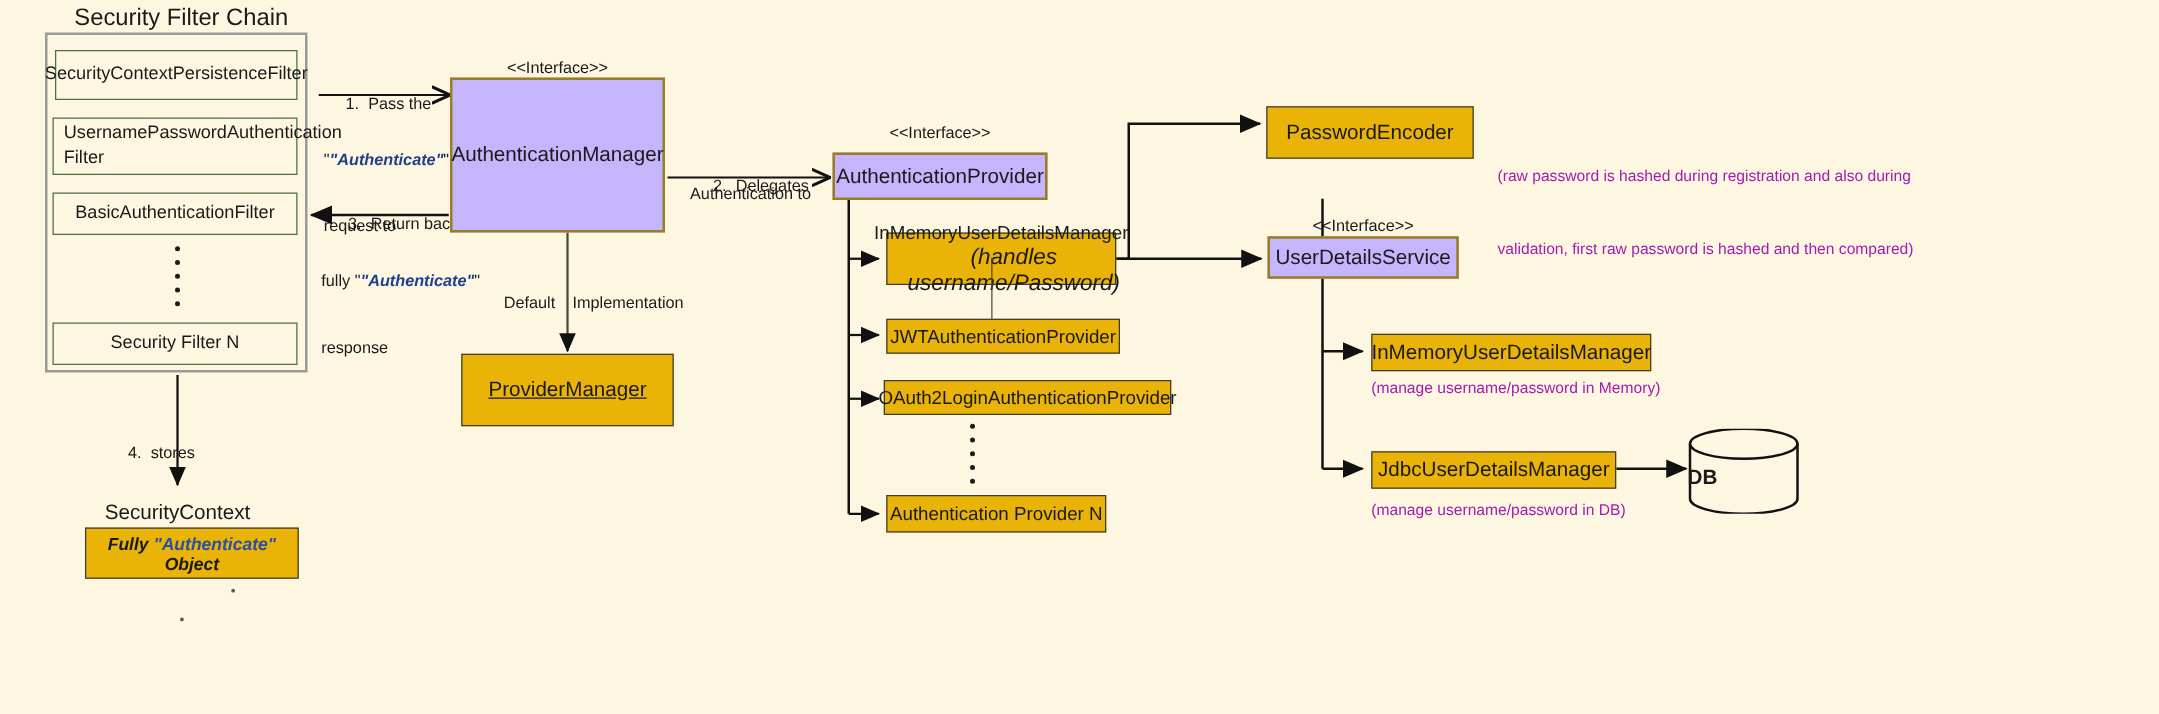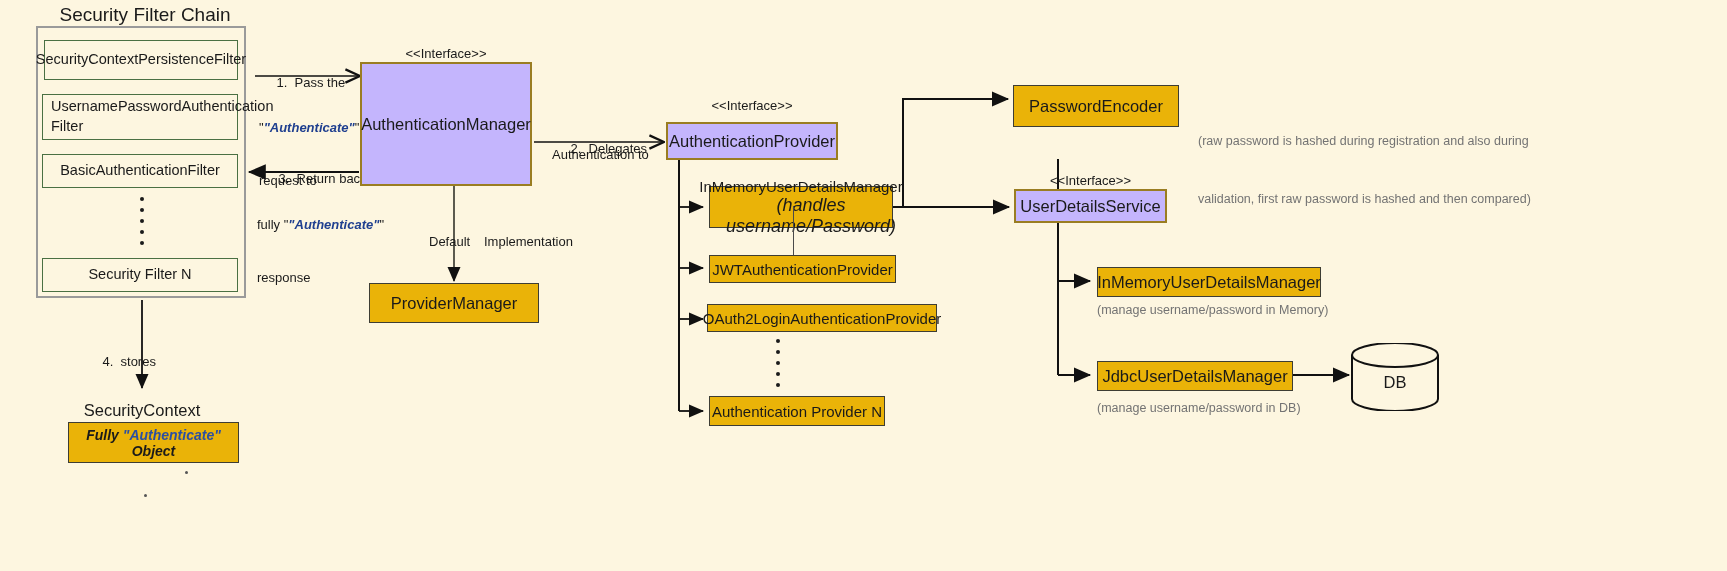--- a/index.html
+++ b/index.html
@@ -39,7 +39,7 @@
   .t13{font-size:13px;margin-left:26px;}
 
   .sub-note{font-size:18px;font-style:italic;margin-left:20px;}
-  .note{font-size:12.5px;color:#737373;}
+  .note{font-size:12.5px;color:#a21caf;}
 
   .step{font-size:13px;color:#1a1a1a;}
   .emph{color:#1f3f8f;font-style:italic;font-weight:bold;}

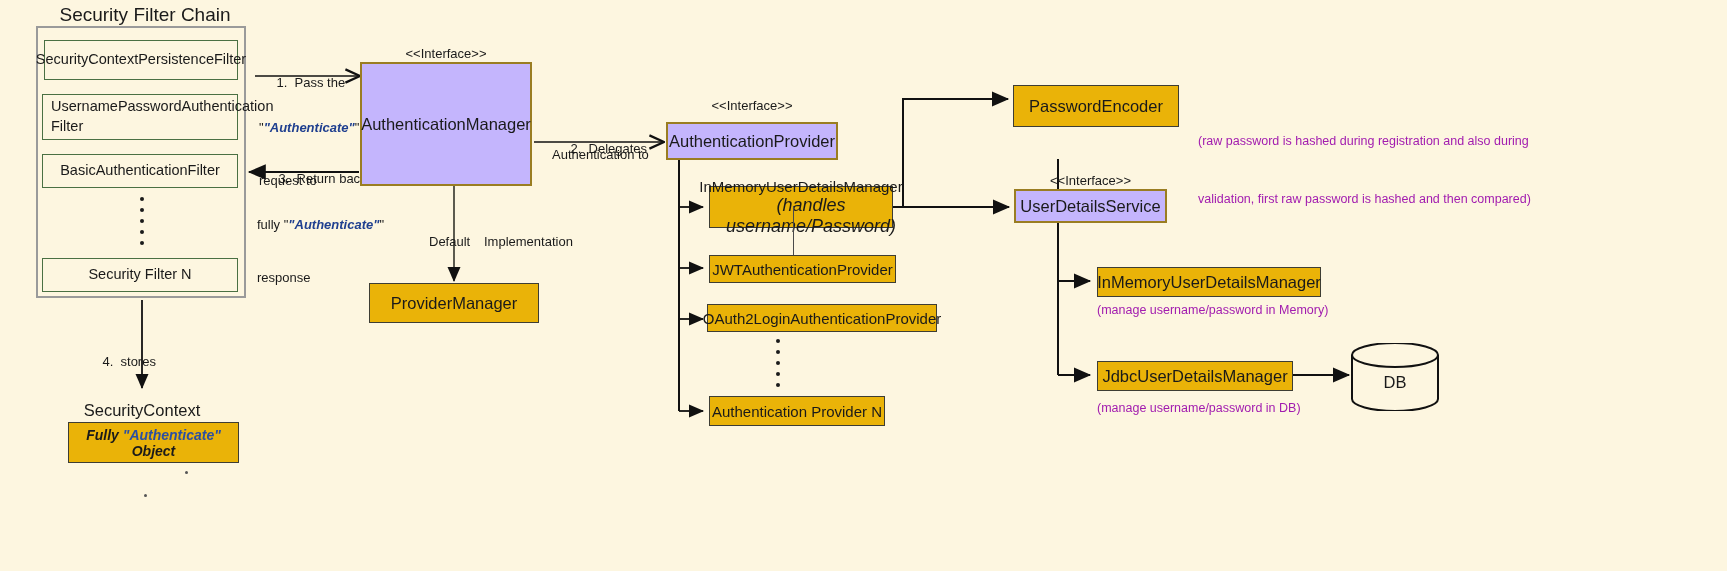--- a/index.html
+++ b/index.html
@@ -36,7 +36,7 @@
   .plain-box{border:1.6px solid #3d3d34;background:#eab308;}
   .t17{font-size:16.5px;}
   .t15{font-size:15px;}
-  .t13{font-size:13px;margin-left:26px;}
+  .t13{font-size:13px;}
 
   .sub-note{font-size:18px;font-style:italic;margin-left:20px;}
   .note{font-size:12.5px;color:#a21caf;}

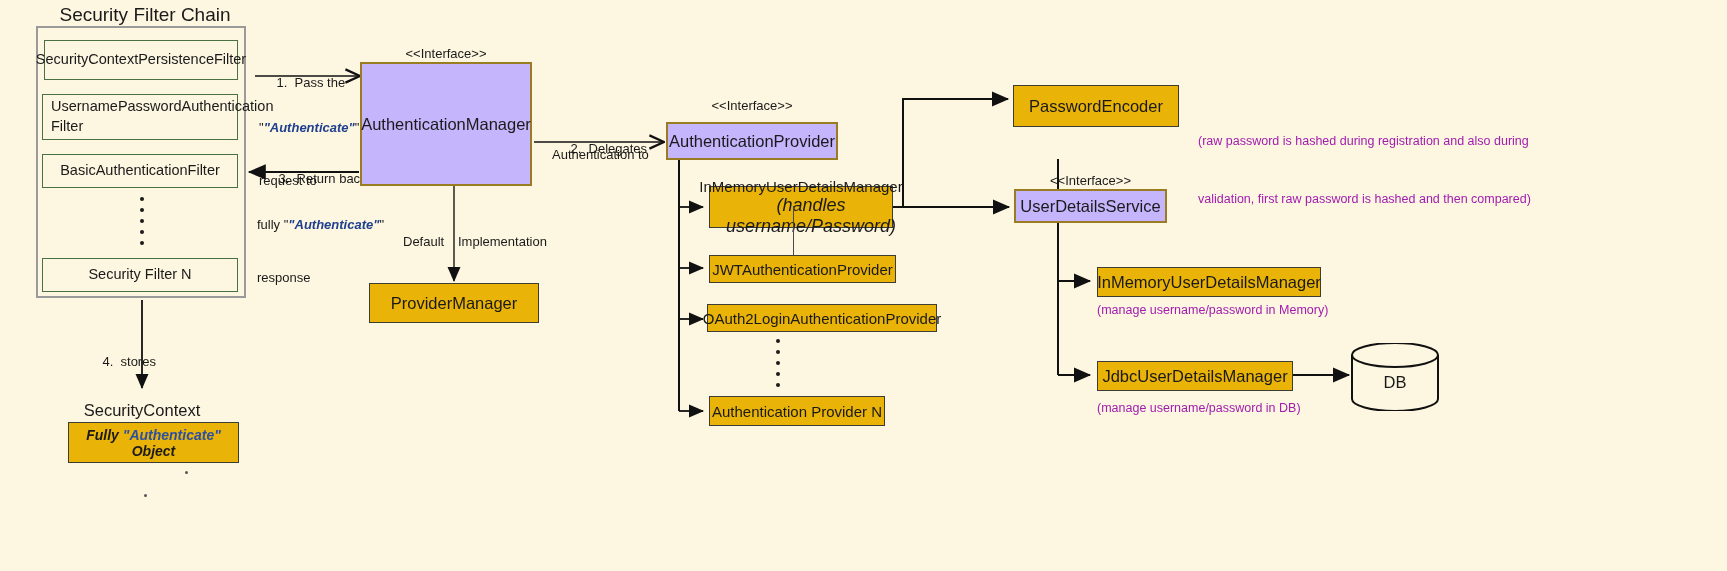--- a/index.html
+++ b/index.html
@@ -148,7 +148,7 @@
   <div class="lbl t13" style="left:403px;top:233px;">Default</div>
   <div class="lbl t13" style="left:458px;top:233px;">Implementation</div>
 
-  <div class="node plain-box" style="left:369px;top:283px;width:170px;height:40px;">
+  <div class="node plain-box" style="left:369px;top:283px;width:170px;height:58px;text-decoration:underline;">
     <span class="t17">ProviderManager</span>
   </div>
 

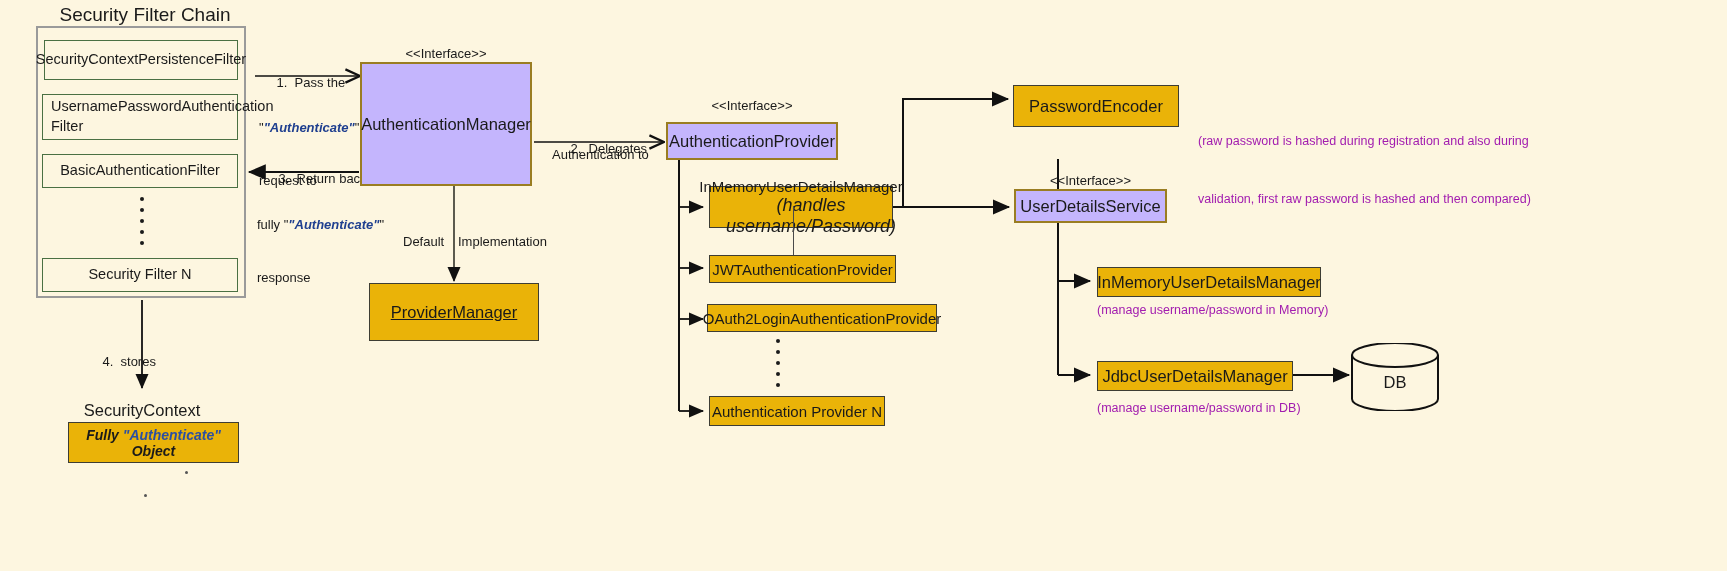--- a/index.html
+++ b/index.html
@@ -217,7 +217,7 @@
       <path d="M2,12 L2,56 A43,12 0 0 0 88,56 L88,12" fill="#fdf6e0" stroke="#111" stroke-width="2"></path>
       <ellipse cx="45" cy="12" rx="43" ry="12" fill="#fdf6e0" stroke="#111" stroke-width="2"></ellipse>
     </svg>
-    <div class="lbl t17" style="left:0;top:28px;width:90px;text-align:center;">DB</div>
+    <div class="lbl t17" style="left:0;top:28px;width:90px;text-align:left;font-weight:bold;">DB</div>
   </div>
 
   <div class="lbl step" style="left:88px;top:335px;">

